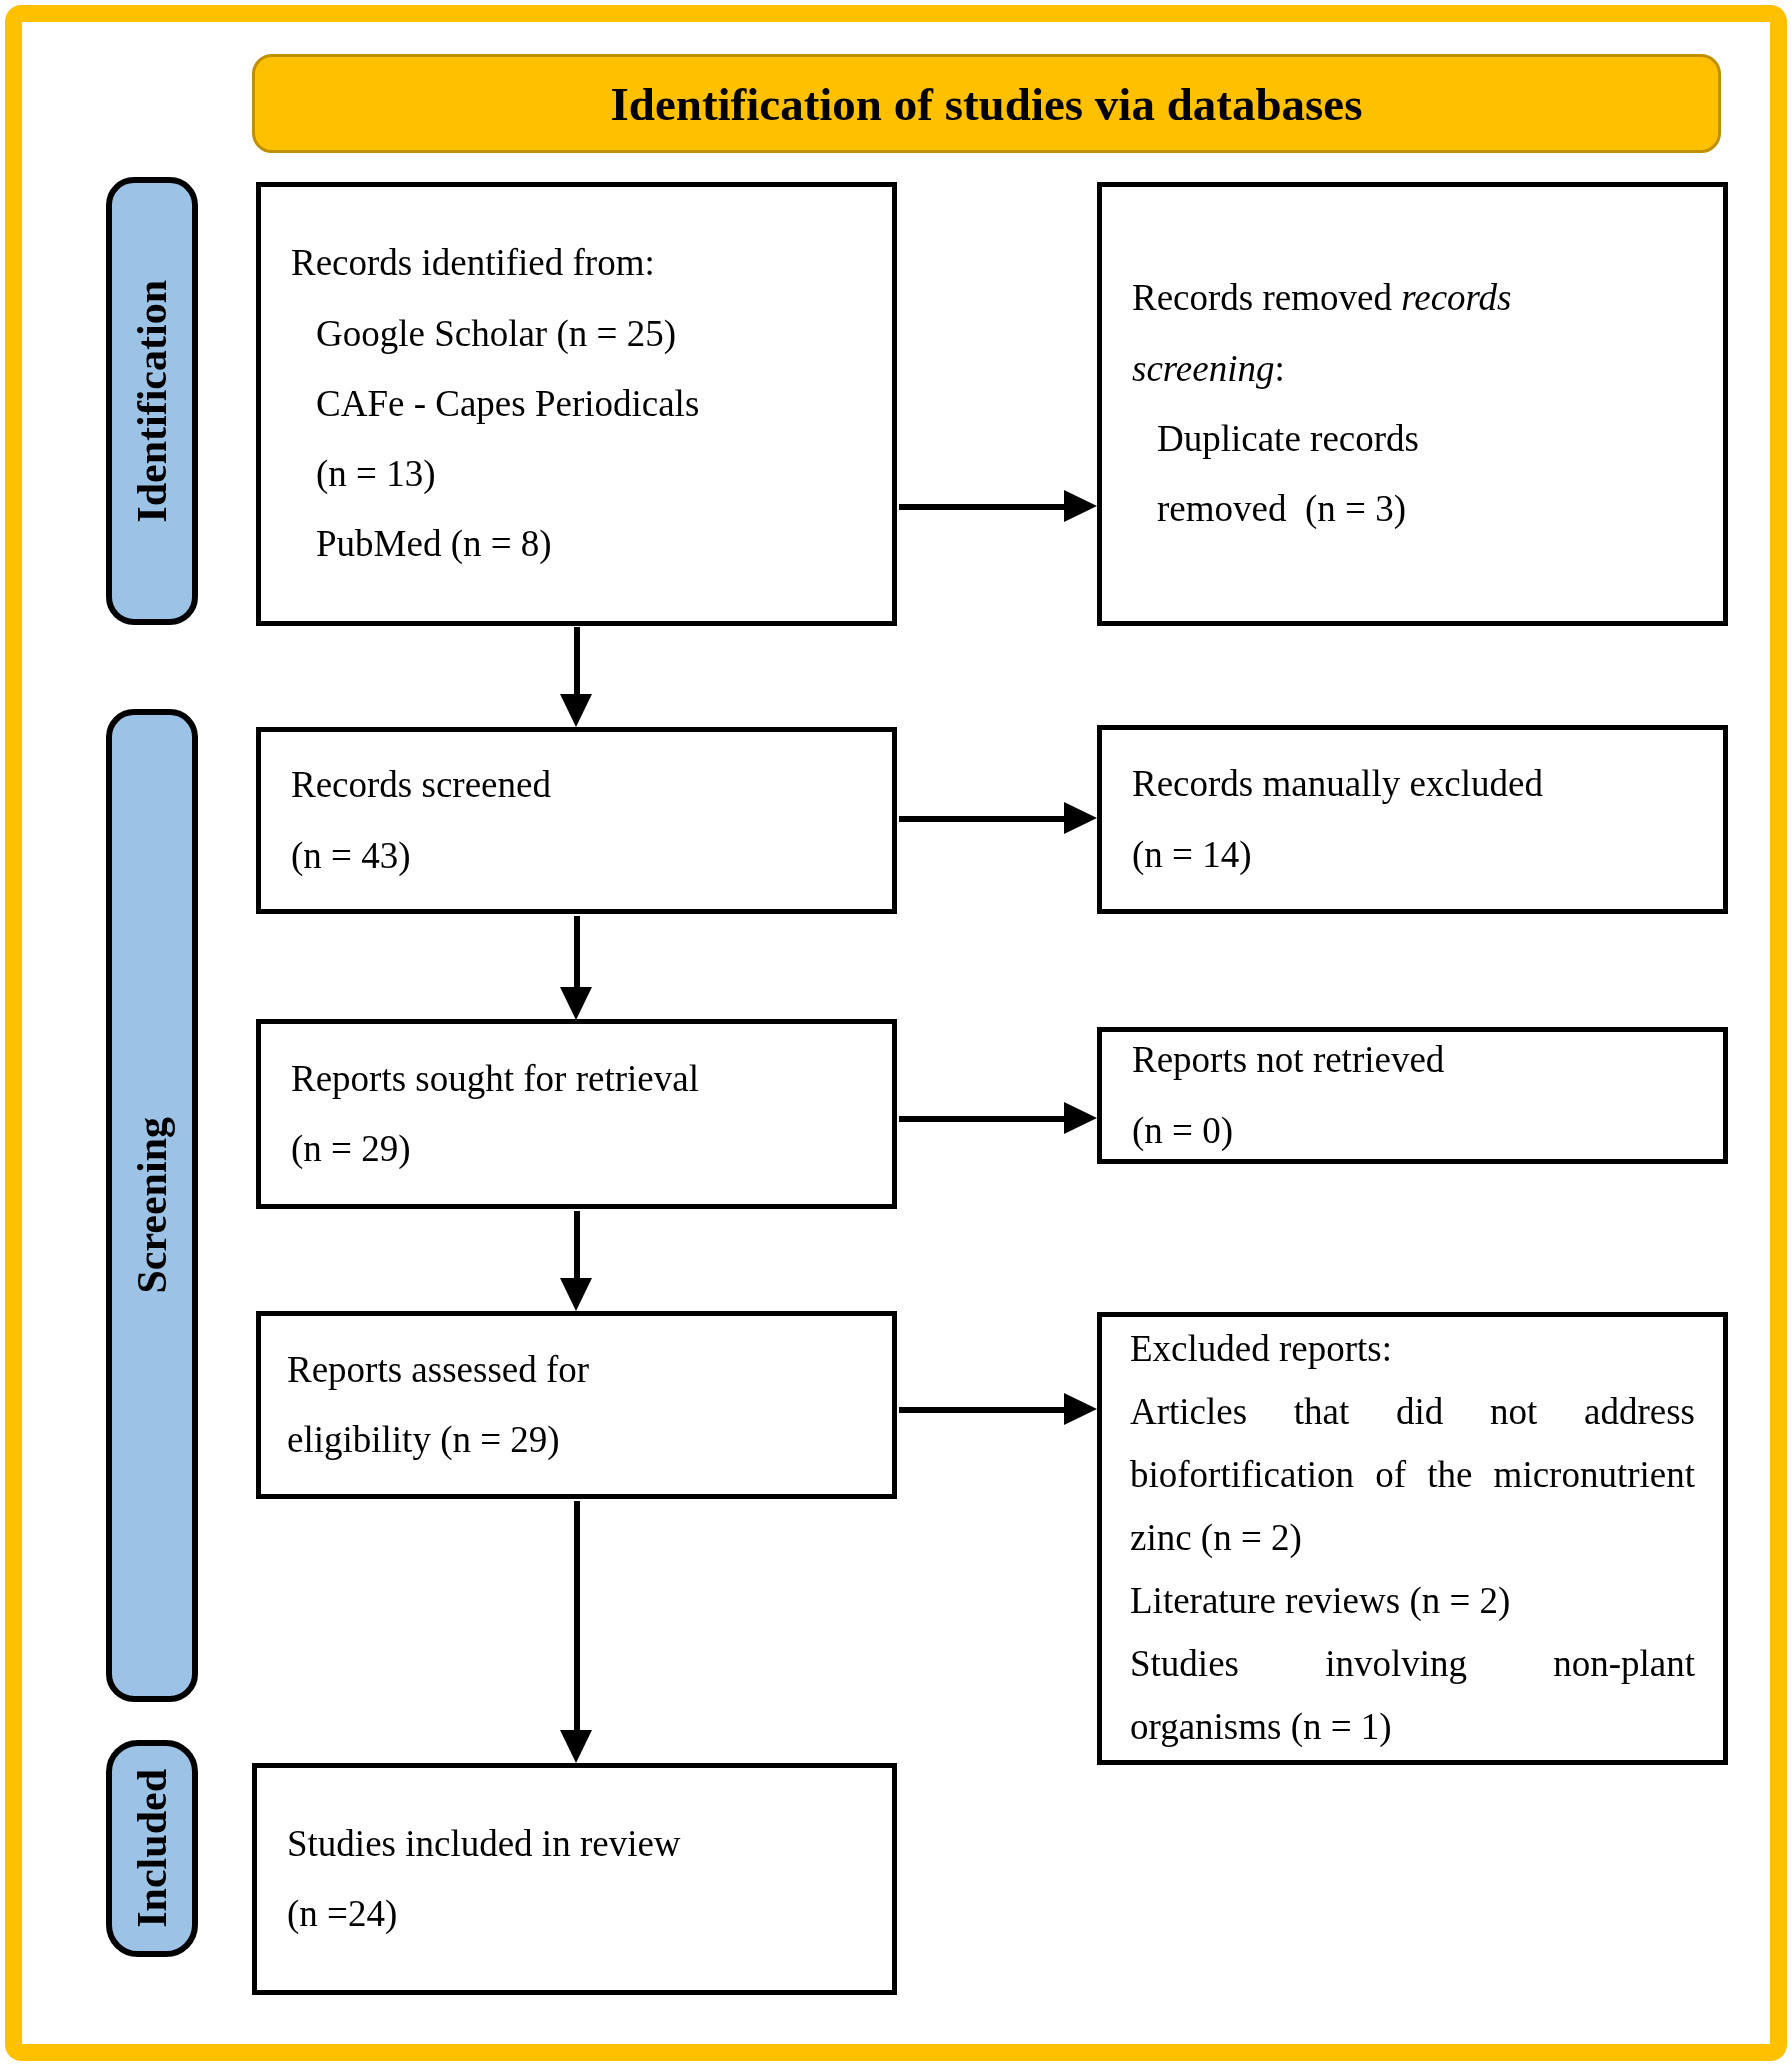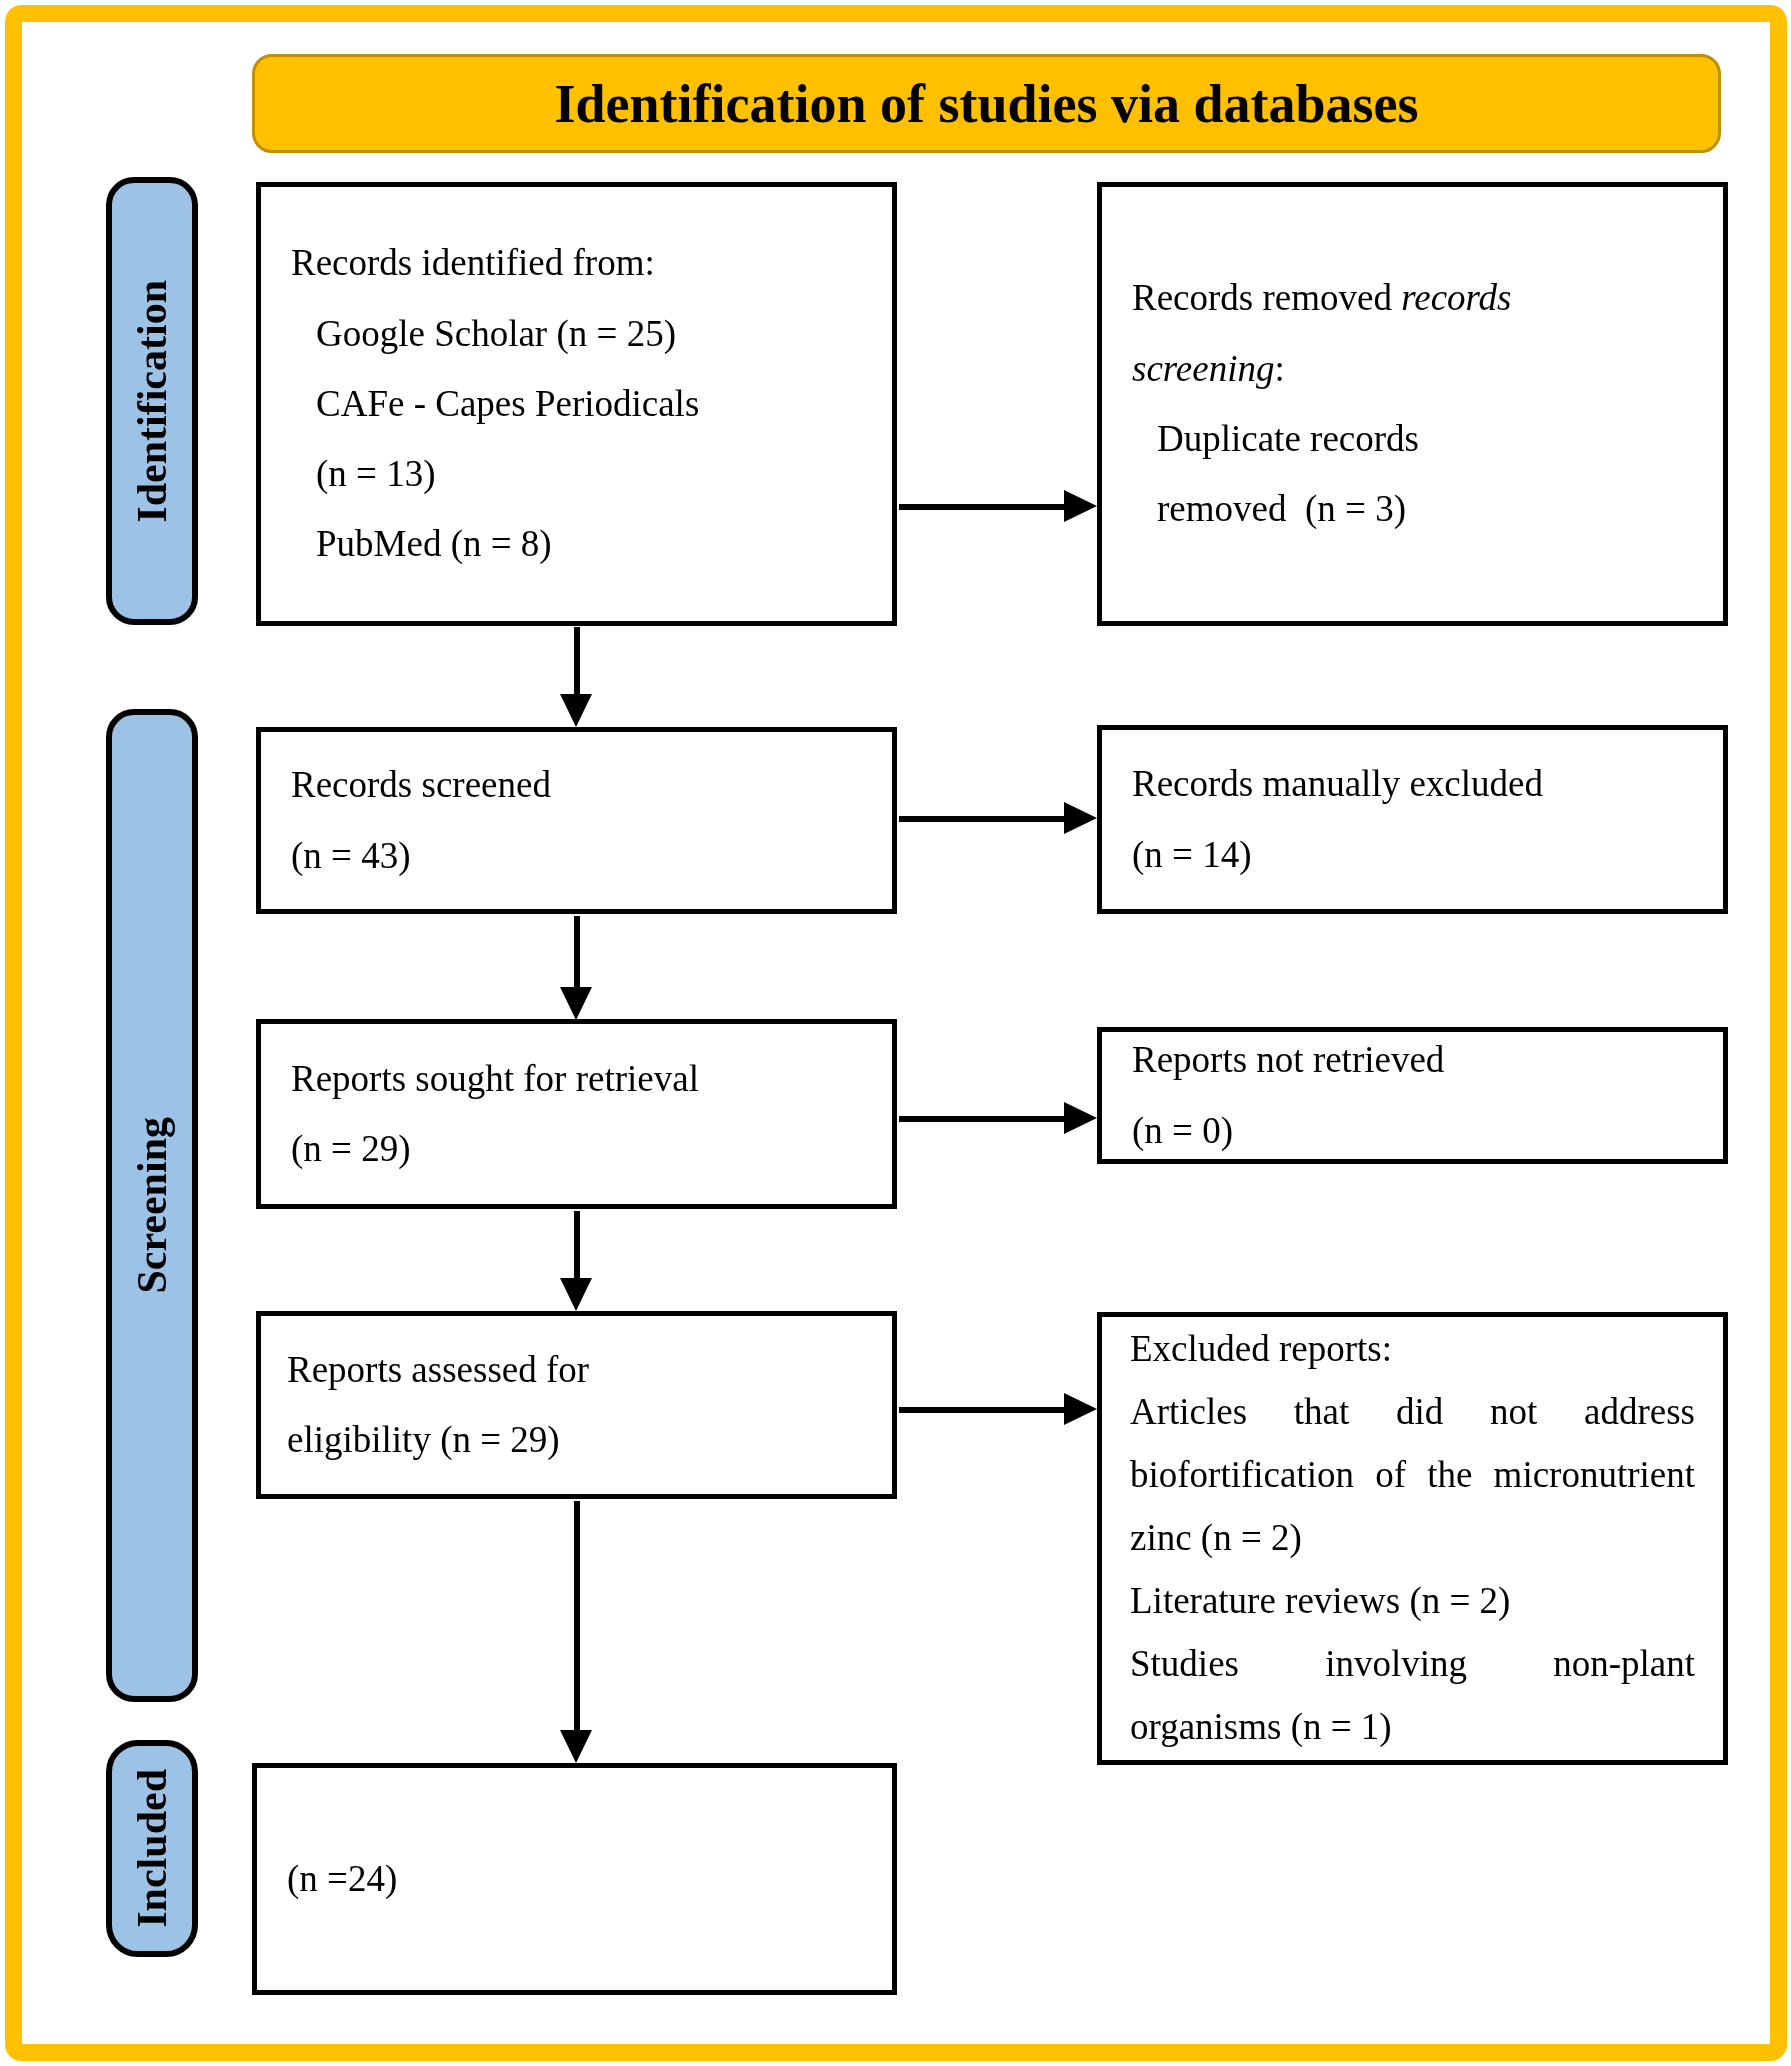--- a/index.html
+++ b/index.html
@@ -19,7 +19,7 @@
     border:3.8px solid var(--banner-border,#BF9000);
     border-radius:20px;box-sizing:border-box;
     display:flex;align-items:center;justify-content:center;
-    font-size:54px;font-weight:bold;
+    font-size:47px;font-weight:bold;
   }
   .stage{
     position:absolute;left:106px;width:92px;

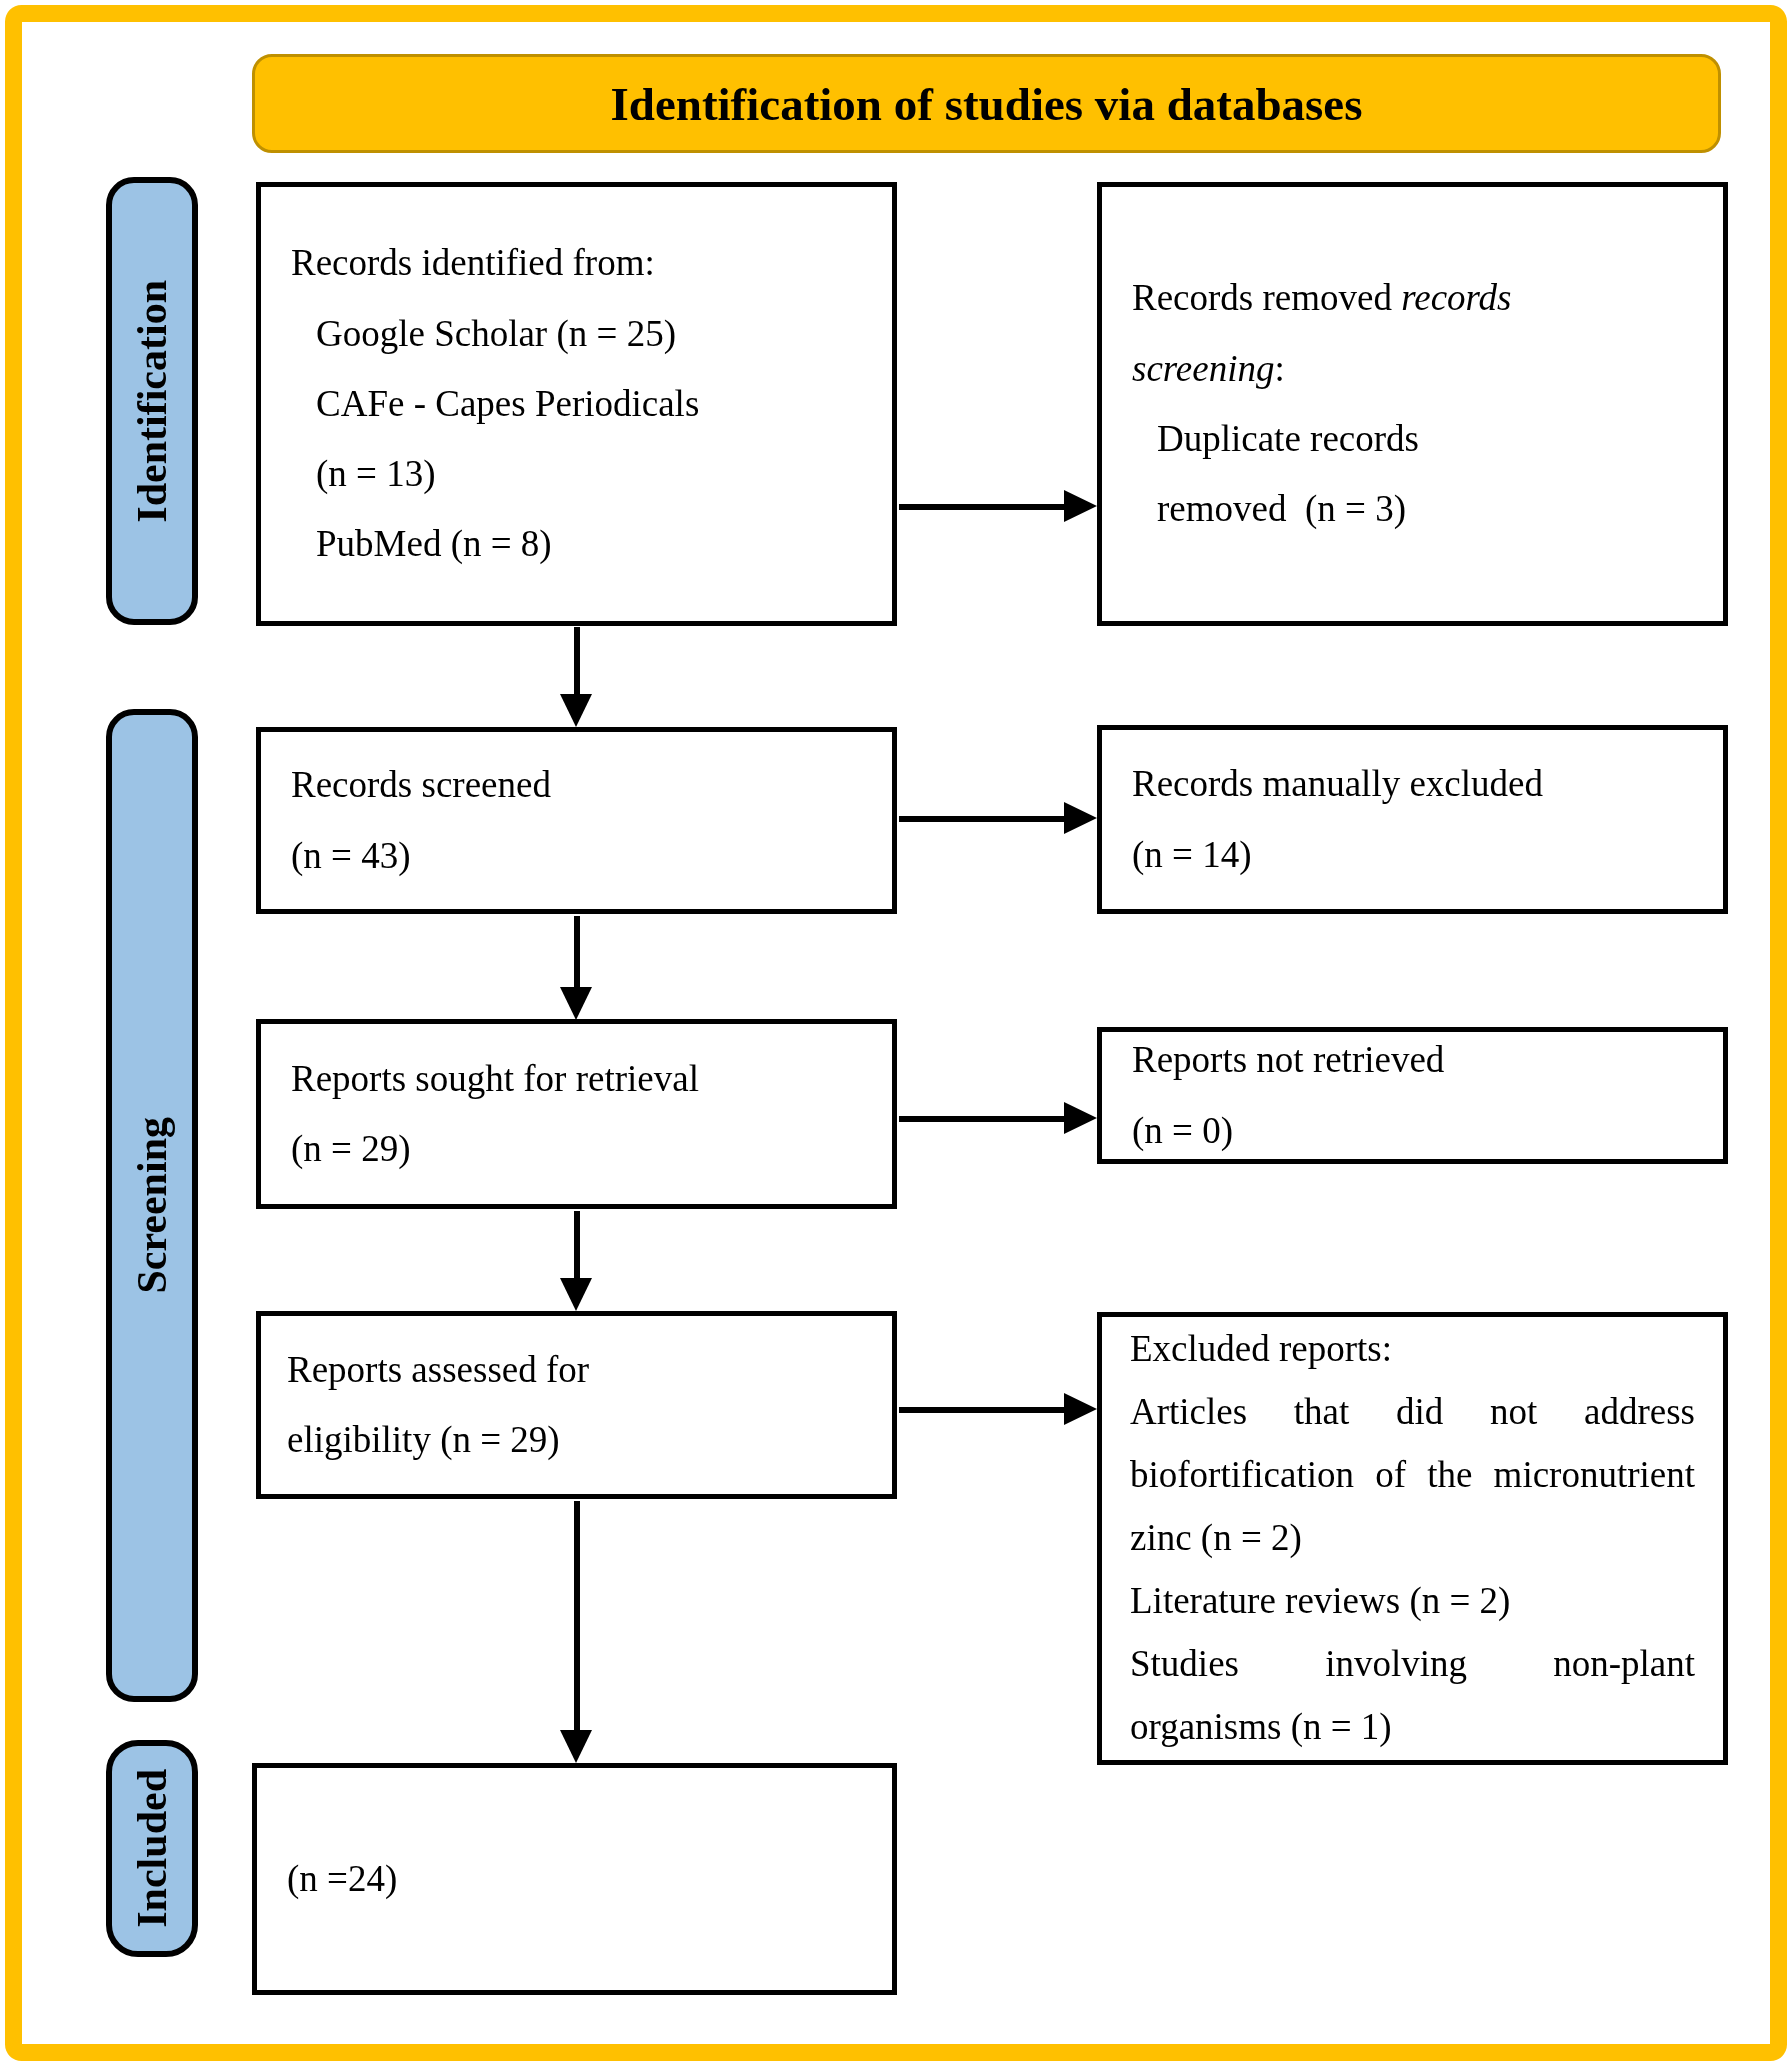--- a/index.html
+++ b/index.html
@@ -123,6 +123,7 @@
   </div>
 
   <div class="box" style="left:252px;top:1763px;width:645px;height:232px;">
+    <div>Studies included in review</div>
     <div>(n =24)</div>
   </div>
 

